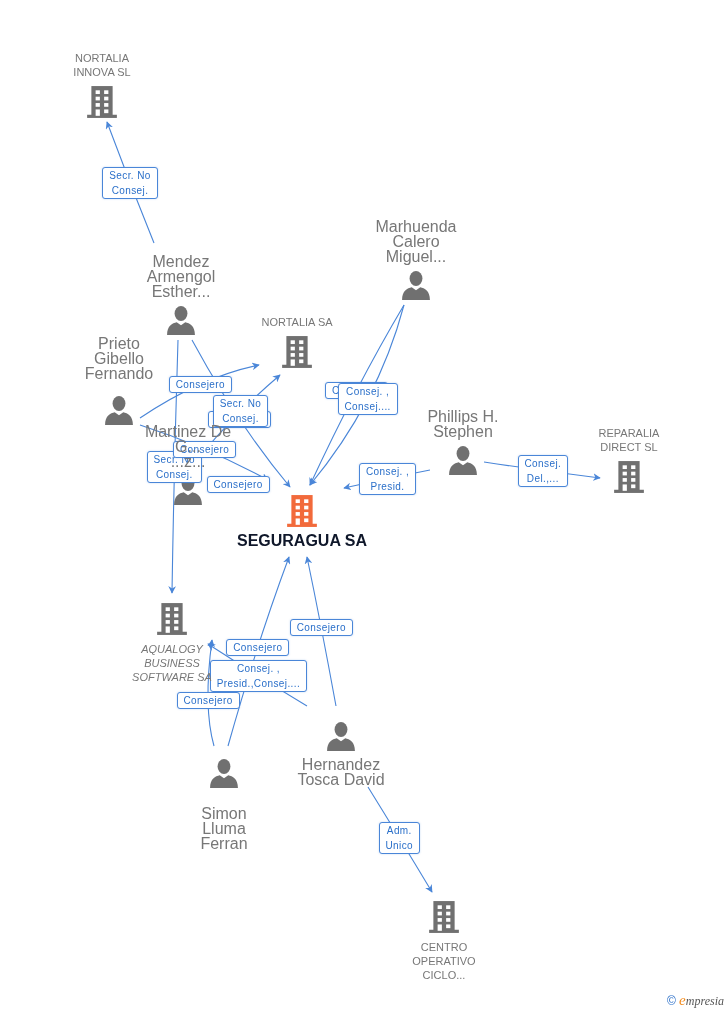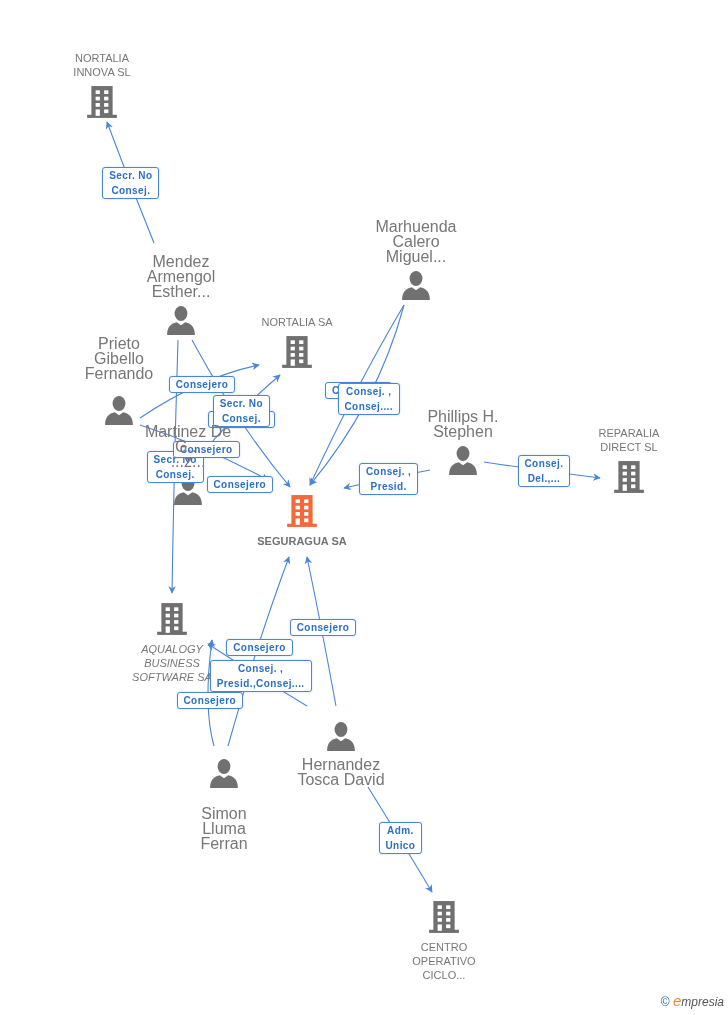--- a/index.html
+++ b/index.html
@@ -11,7 +11,7 @@
   .node-label.main { color:#737373; font-weight:bold; font-size:11px; }
   .edge-label { position:absolute; background:#fff; border:1px solid #4a86d8; border-radius:3px;
                 color:#2a6fc9; font-size:10px; line-height:15px; padding:0 6px; text-align:center;
-                white-space:nowrap; box-shadow:0 0 2px rgba(74,134,216,0.35); letter-spacing:0.4px;font-weight:bold; }
+                white-space:nowrap; box-shadow:0 0 2px rgba(74,134,216,0.35); letter-spacing:0.4px; }
   .footer { position:absolute; right:4px; bottom:6px; font-size:12px; color:#2a6fc9; }
   .footer .brand { font-family:Liberation Sans, sans-serif; font-style:italic; color:#555; }
   .footer .e { color:#f18a1c; font-size:15px; font-style:italic; }

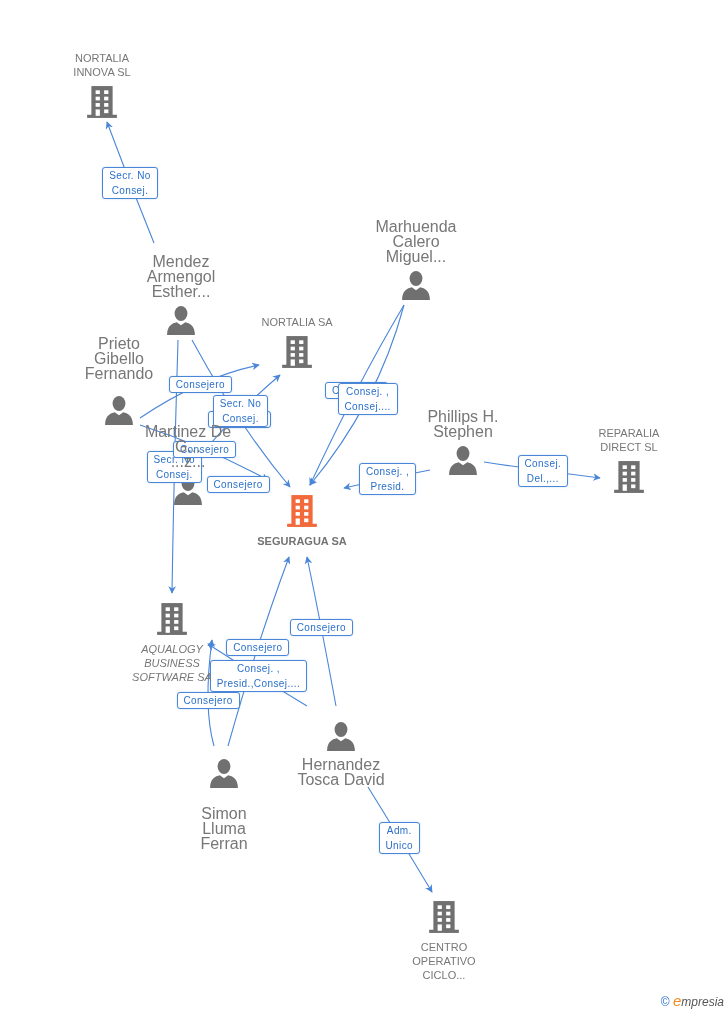--- a/index.html
+++ b/index.html
@@ -8,7 +8,7 @@
   #graph { position:absolute; left:0; top:0; width:728px; height:1015px; }
   .node-label { position:absolute; text-align:center; color:#777; font-size:16px; line-height:15px; white-space:nowrap; transform:translateX(-50%); }
   .node-label.company { font-size:11px; line-height:14px; }
-  .node-label.main { color:#737373; font-weight:bold; font-size:11px; }
+  .node-label.main { color:#0f172a; font-weight:bold; font-size:16px; }
   .edge-label { position:absolute; background:#fff; border:1px solid #4a86d8; border-radius:3px;
                 color:#2a6fc9; font-size:10px; line-height:15px; padding:0 6px; text-align:center;
                 white-space:nowrap; box-shadow:0 0 2px rgba(74,134,216,0.35); letter-spacing:0.4px; }

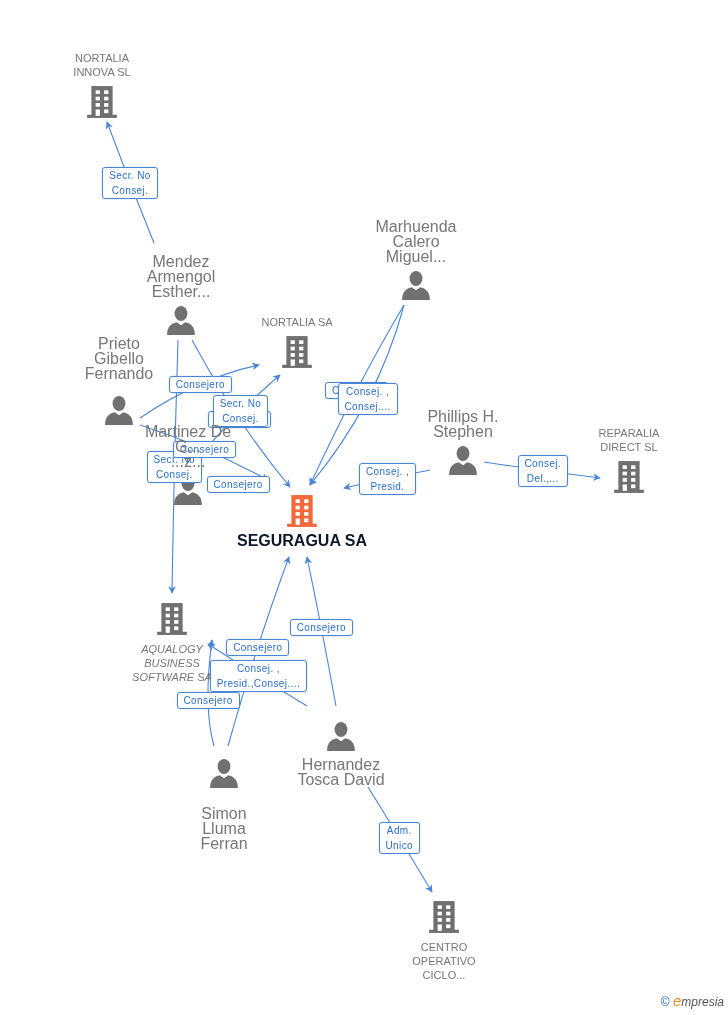--- a/index.html
+++ b/index.html
@@ -13,7 +13,7 @@
                 color:#2a6fc9; font-size:10px; line-height:15px; padding:0 6px; text-align:center;
                 white-space:nowrap; box-shadow:0 0 2px rgba(74,134,216,0.35); letter-spacing:0.4px; }
   .footer { position:absolute; right:4px; bottom:6px; font-size:12px; color:#2a6fc9; }
-  .footer .brand { font-family:Liberation Sans, sans-serif; font-style:italic; color:#555; }
+  .footer .brand { font-family:Liberation Serif, serif; font-style:italic; color:#555; }
   .footer .e { color:#f18a1c; font-size:15px; font-style:italic; }
 </style>
 </head>

